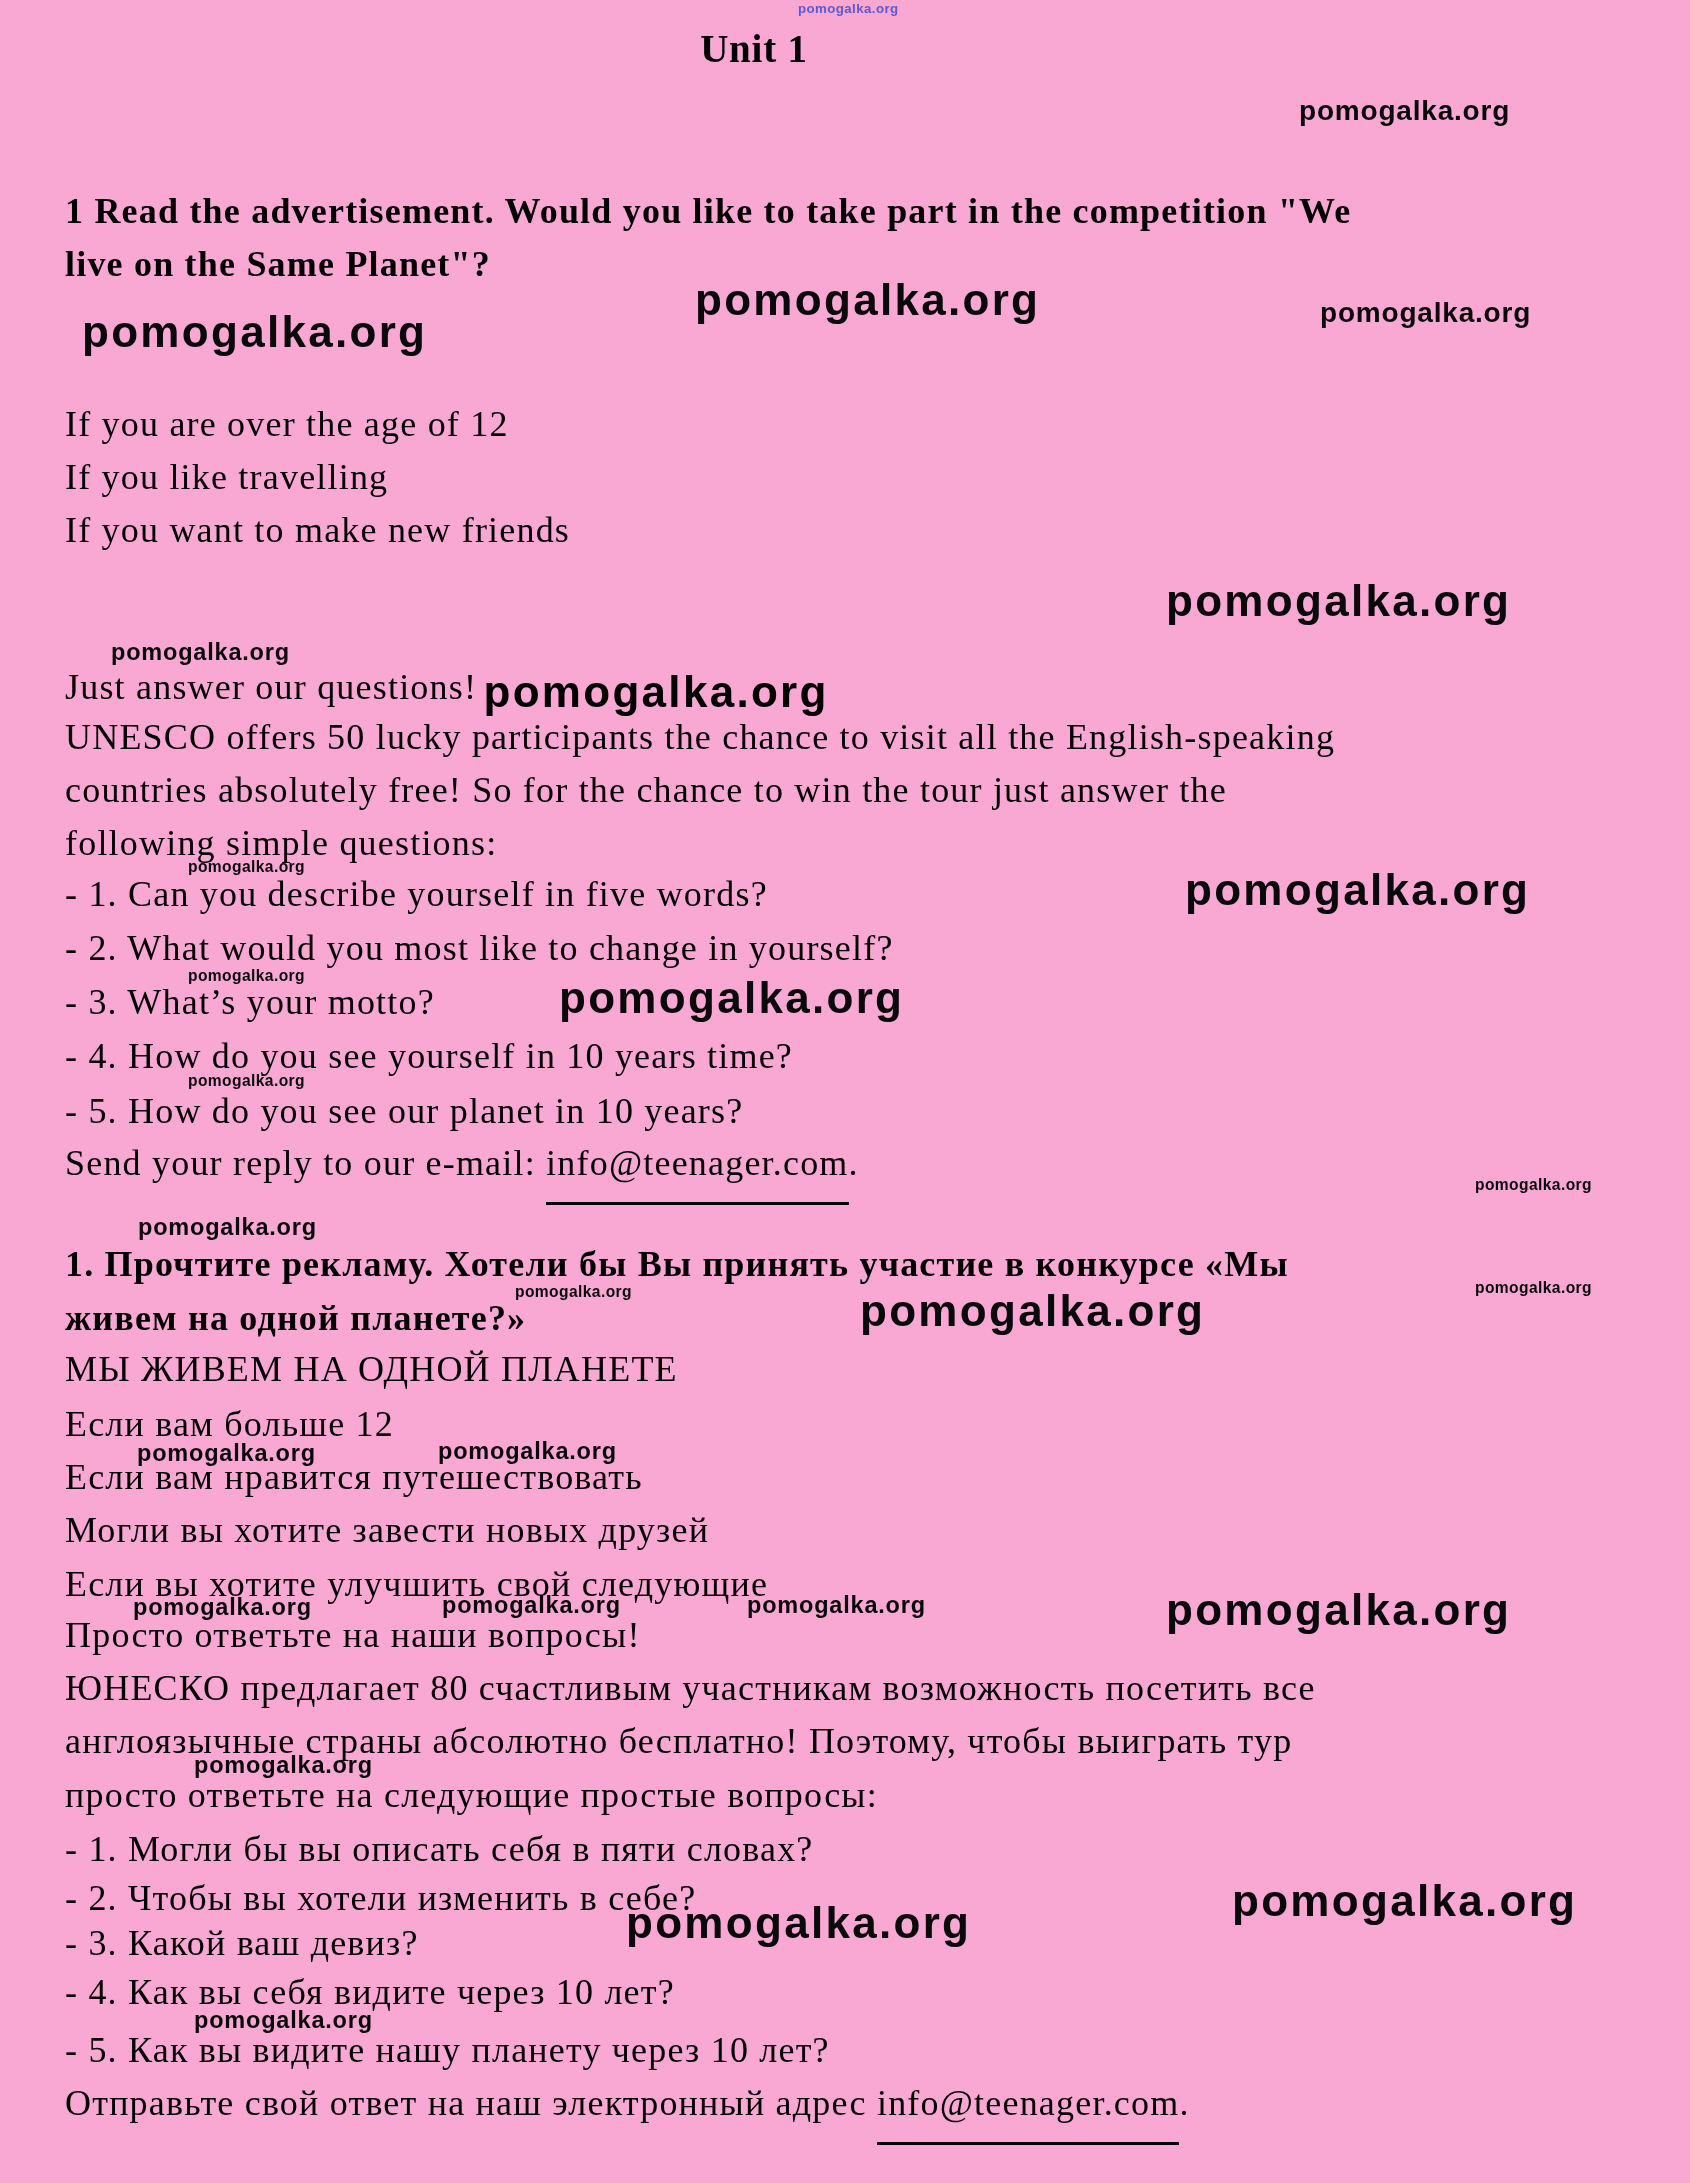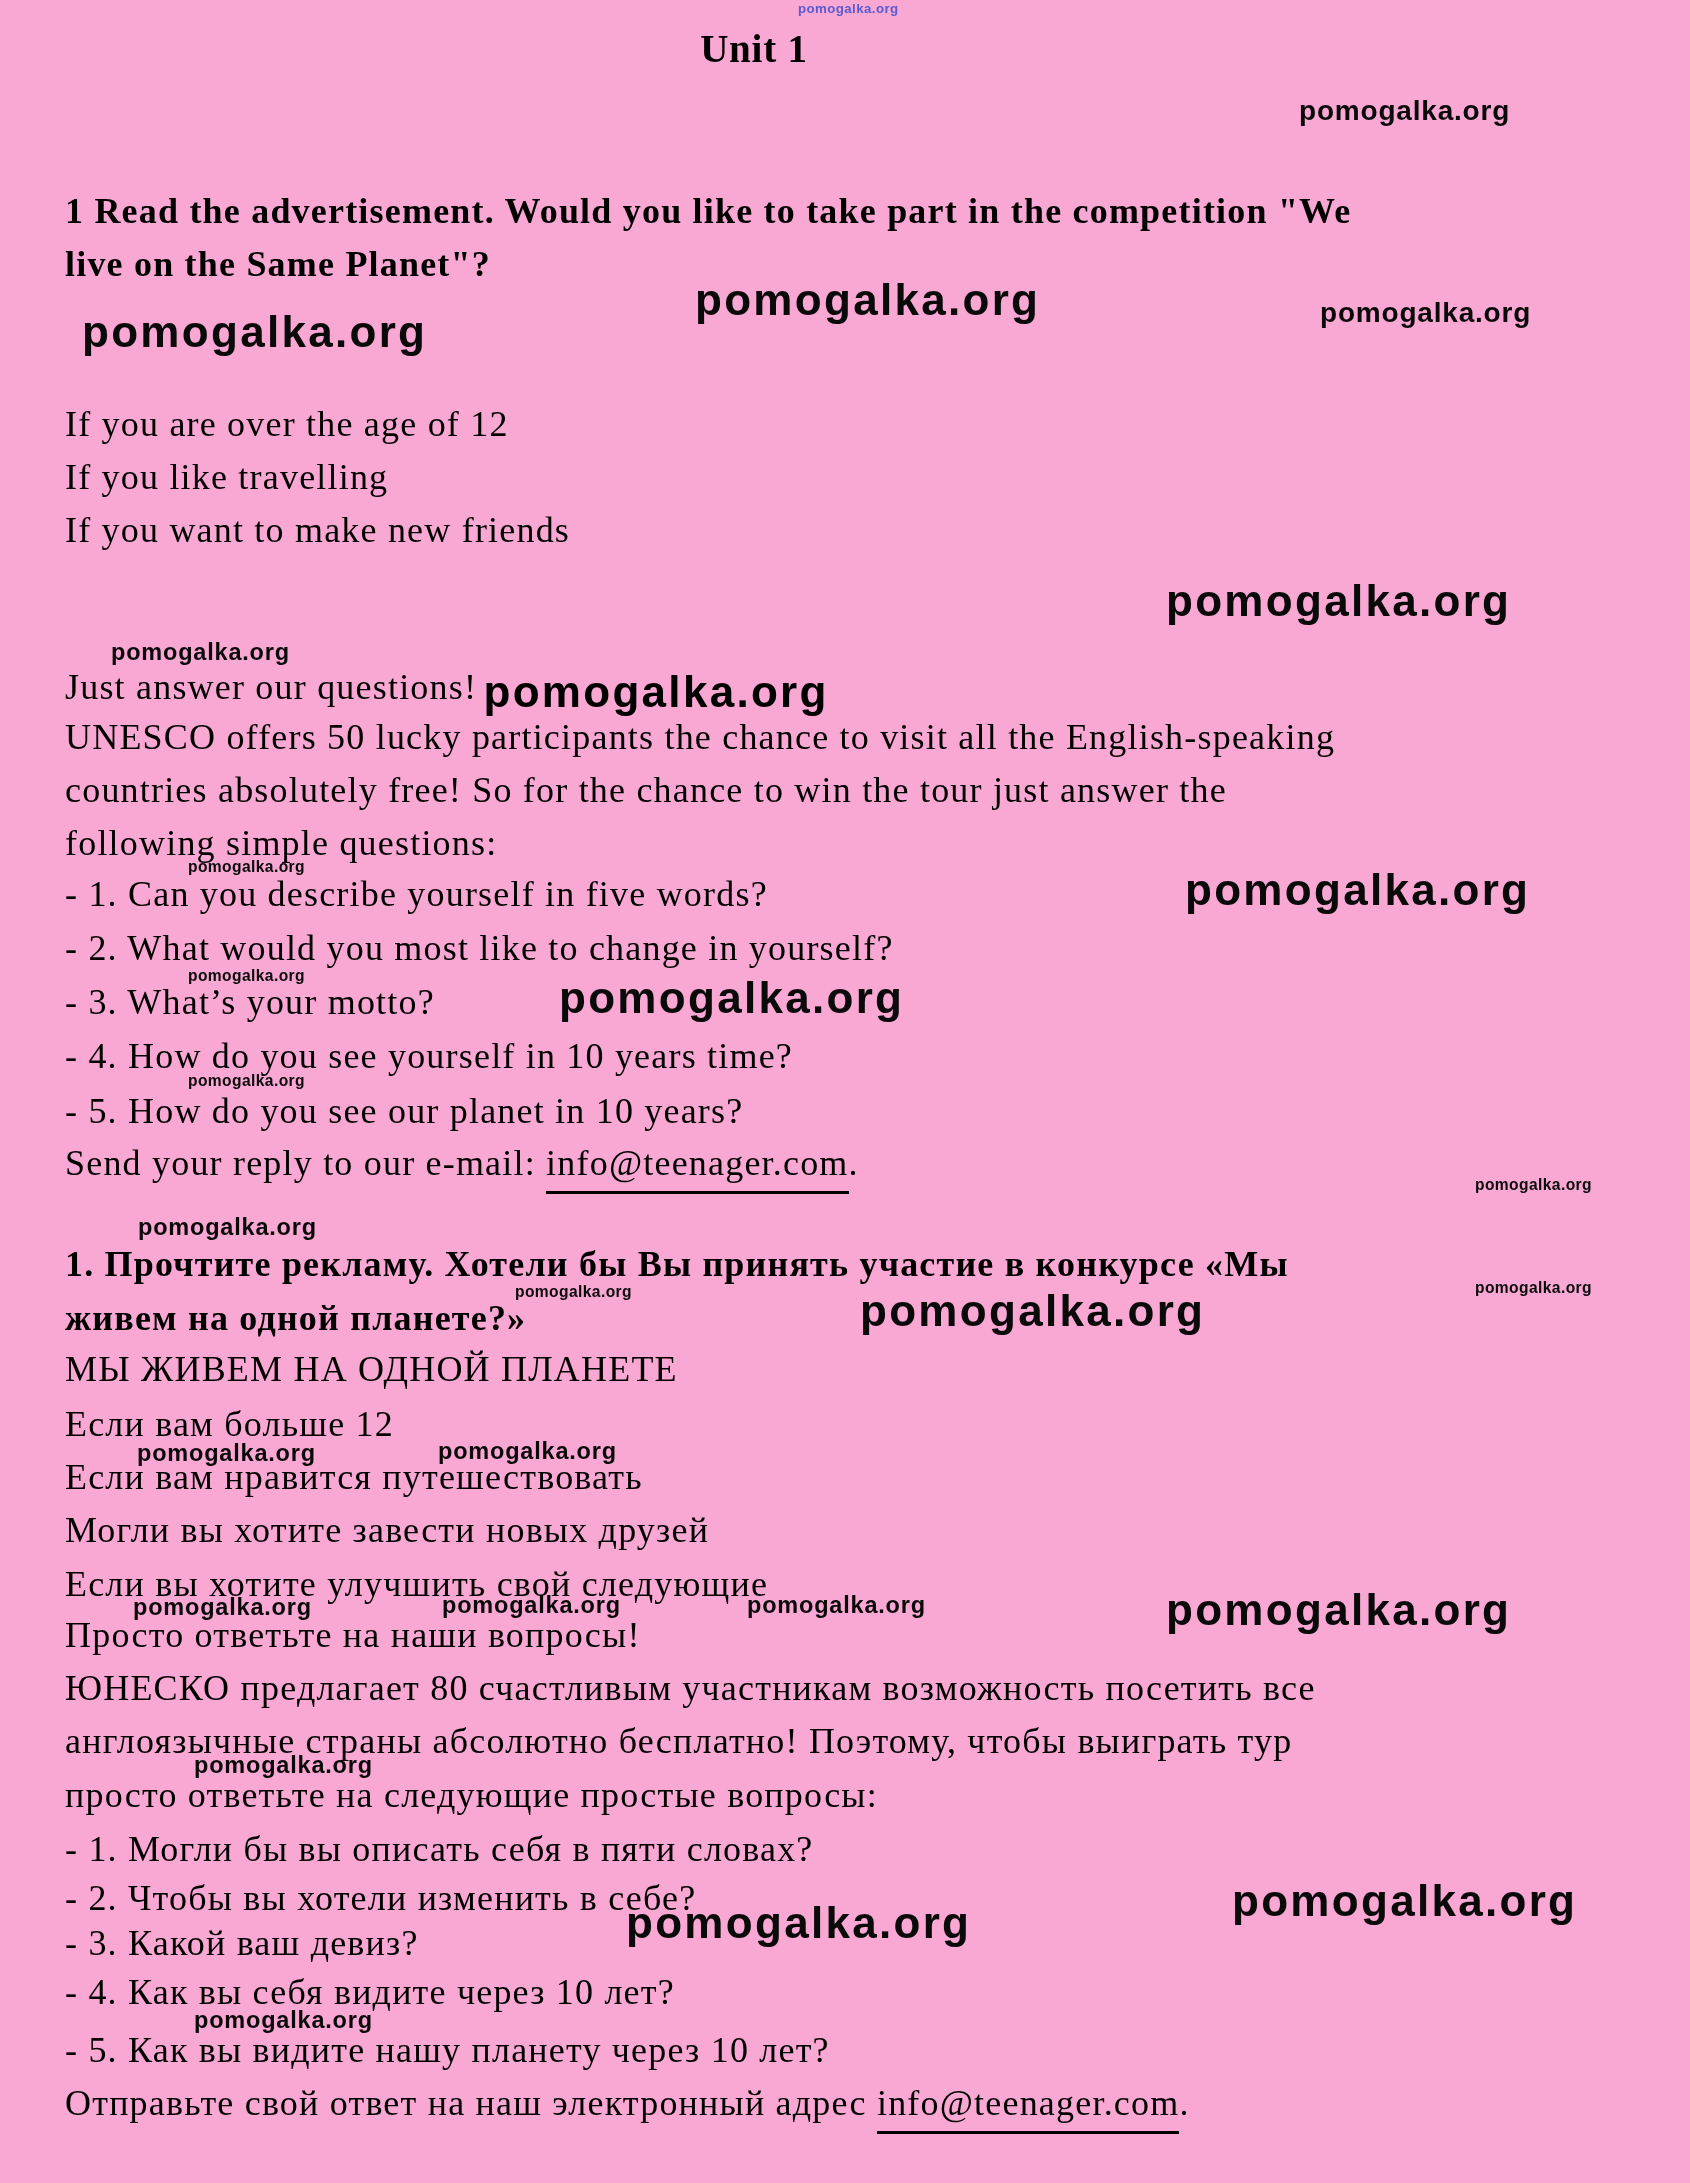--- a/index.html
+++ b/index.html
@@ -50,7 +50,7 @@
   }
   .email {
     border-bottom:3.1px solid #000;
-    padding-bottom:8px;
+    padding-bottom:19px;
     cursor:pointer;
   }
 </style>

